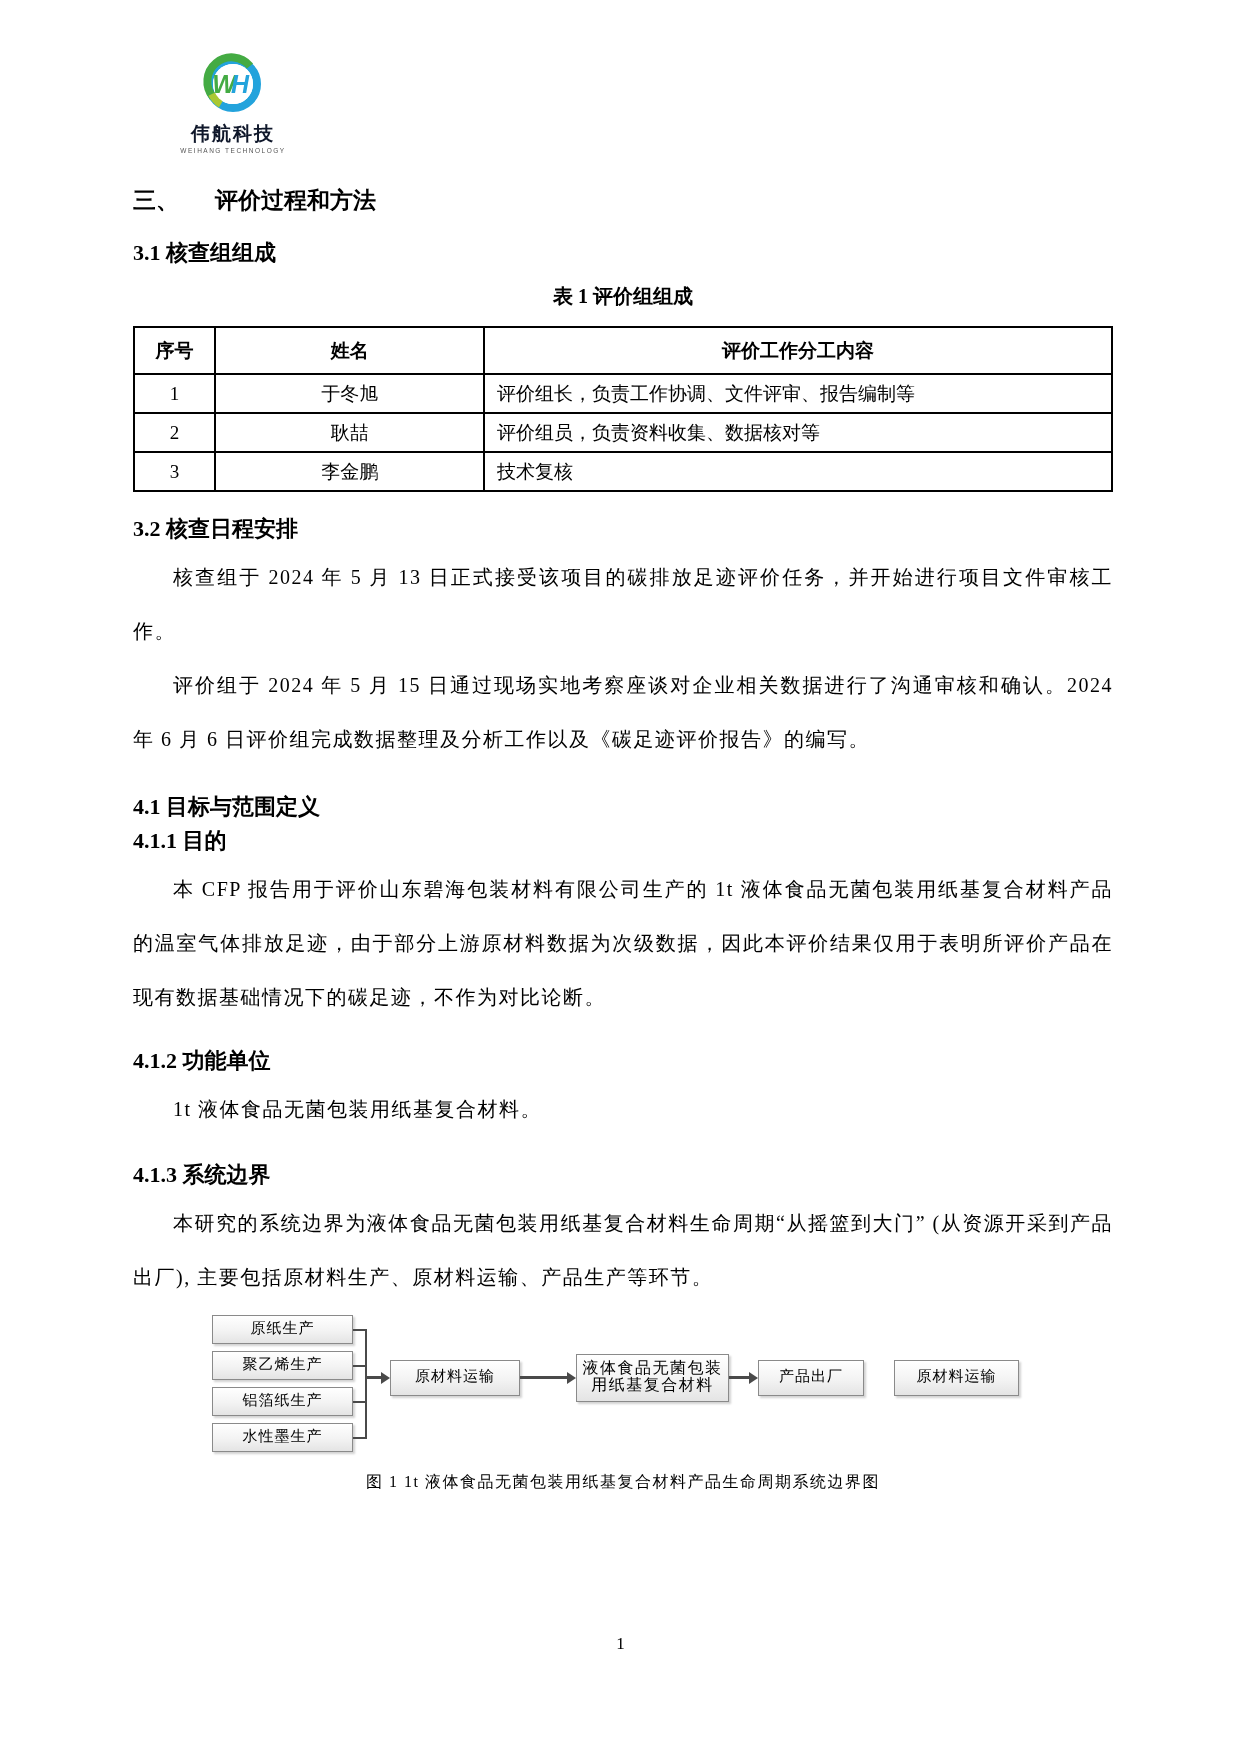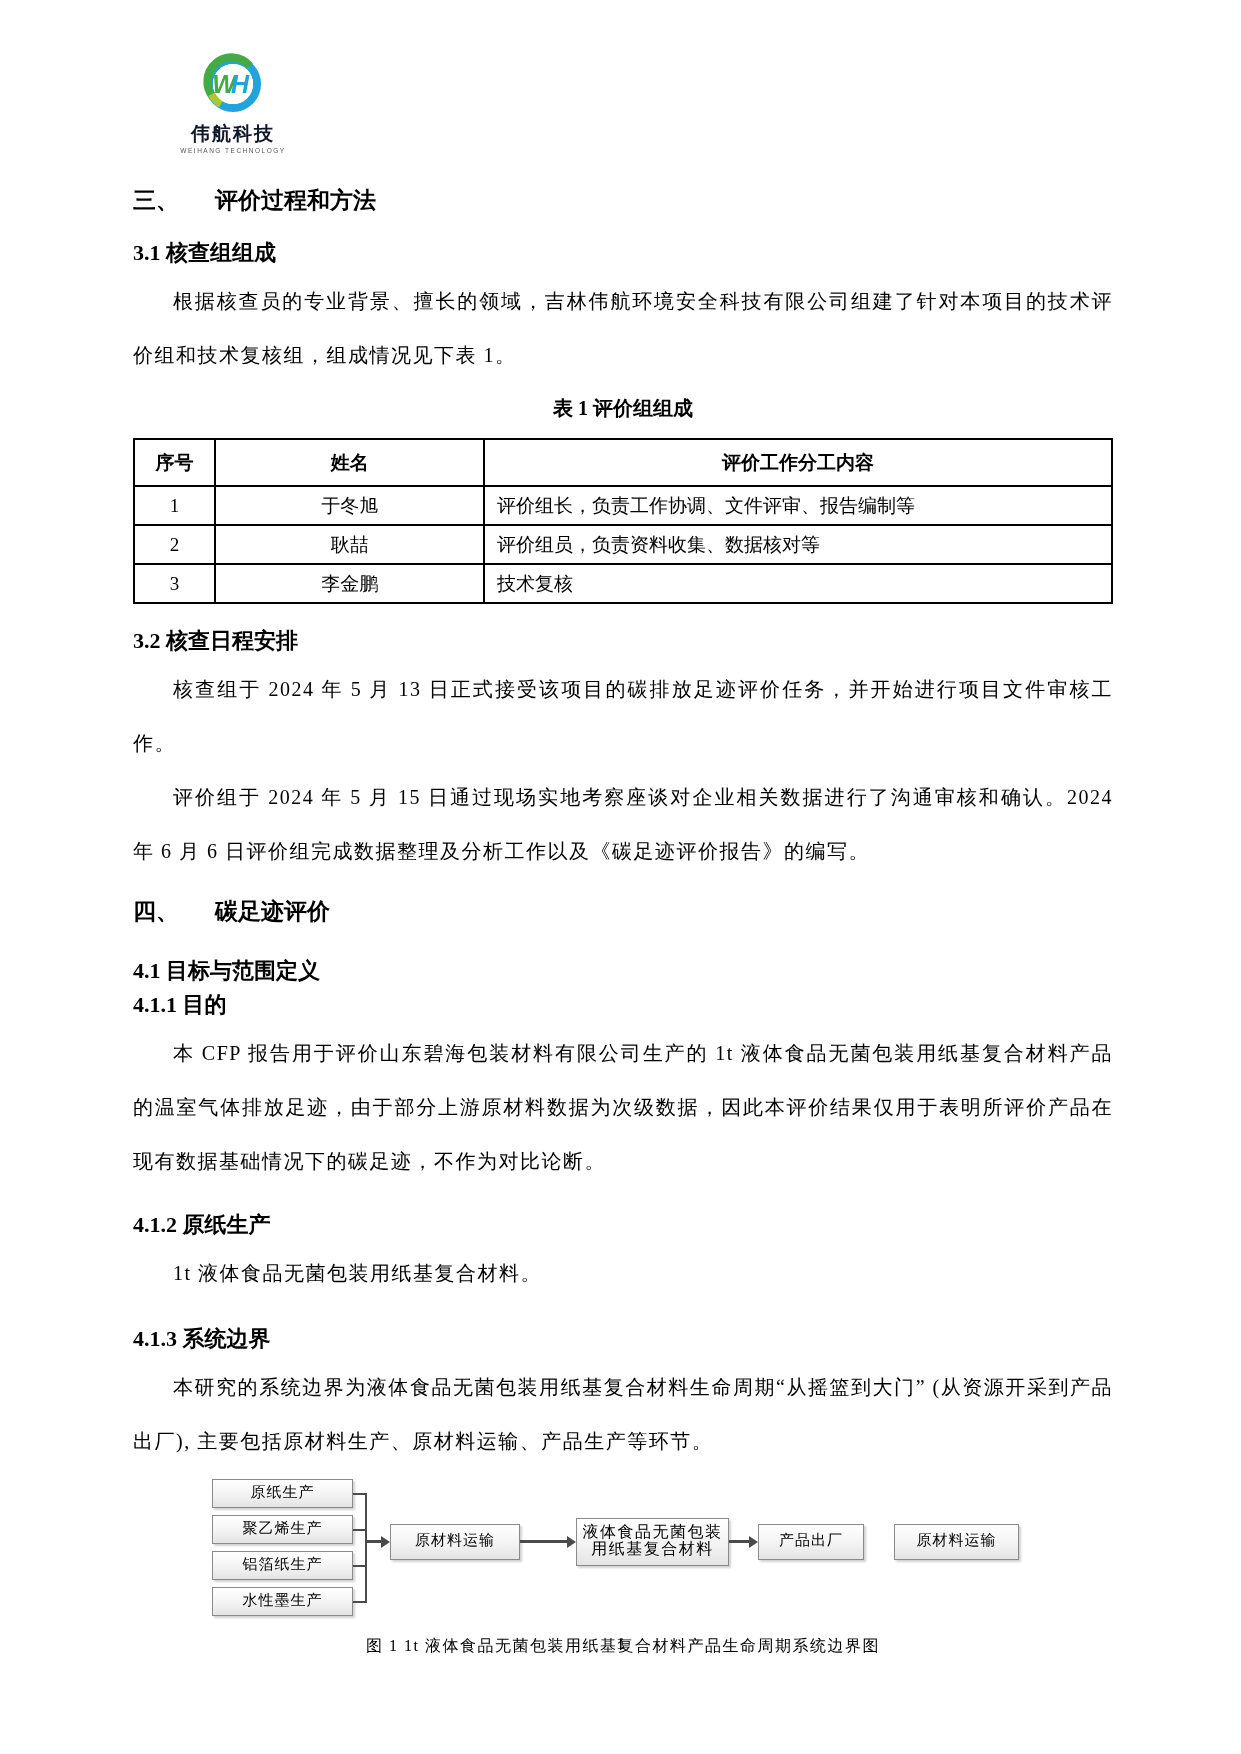--- a/index.html
+++ b/index.html
@@ -191,7 +191,6 @@
 
     <h2 class="doc-h2 mt-h31">3.1 核查组组成</h2>
 
-    <p class="body-p mt-p">根据核查员的专业背景、擅长的领域，吉林伟航环境安全科技有限公司组建了针对本项目的技术评价组和技术复核组，组成情况见下表 1。</p>
 
     <div class="tbl-caption">表 1 评价组组成</div>
 

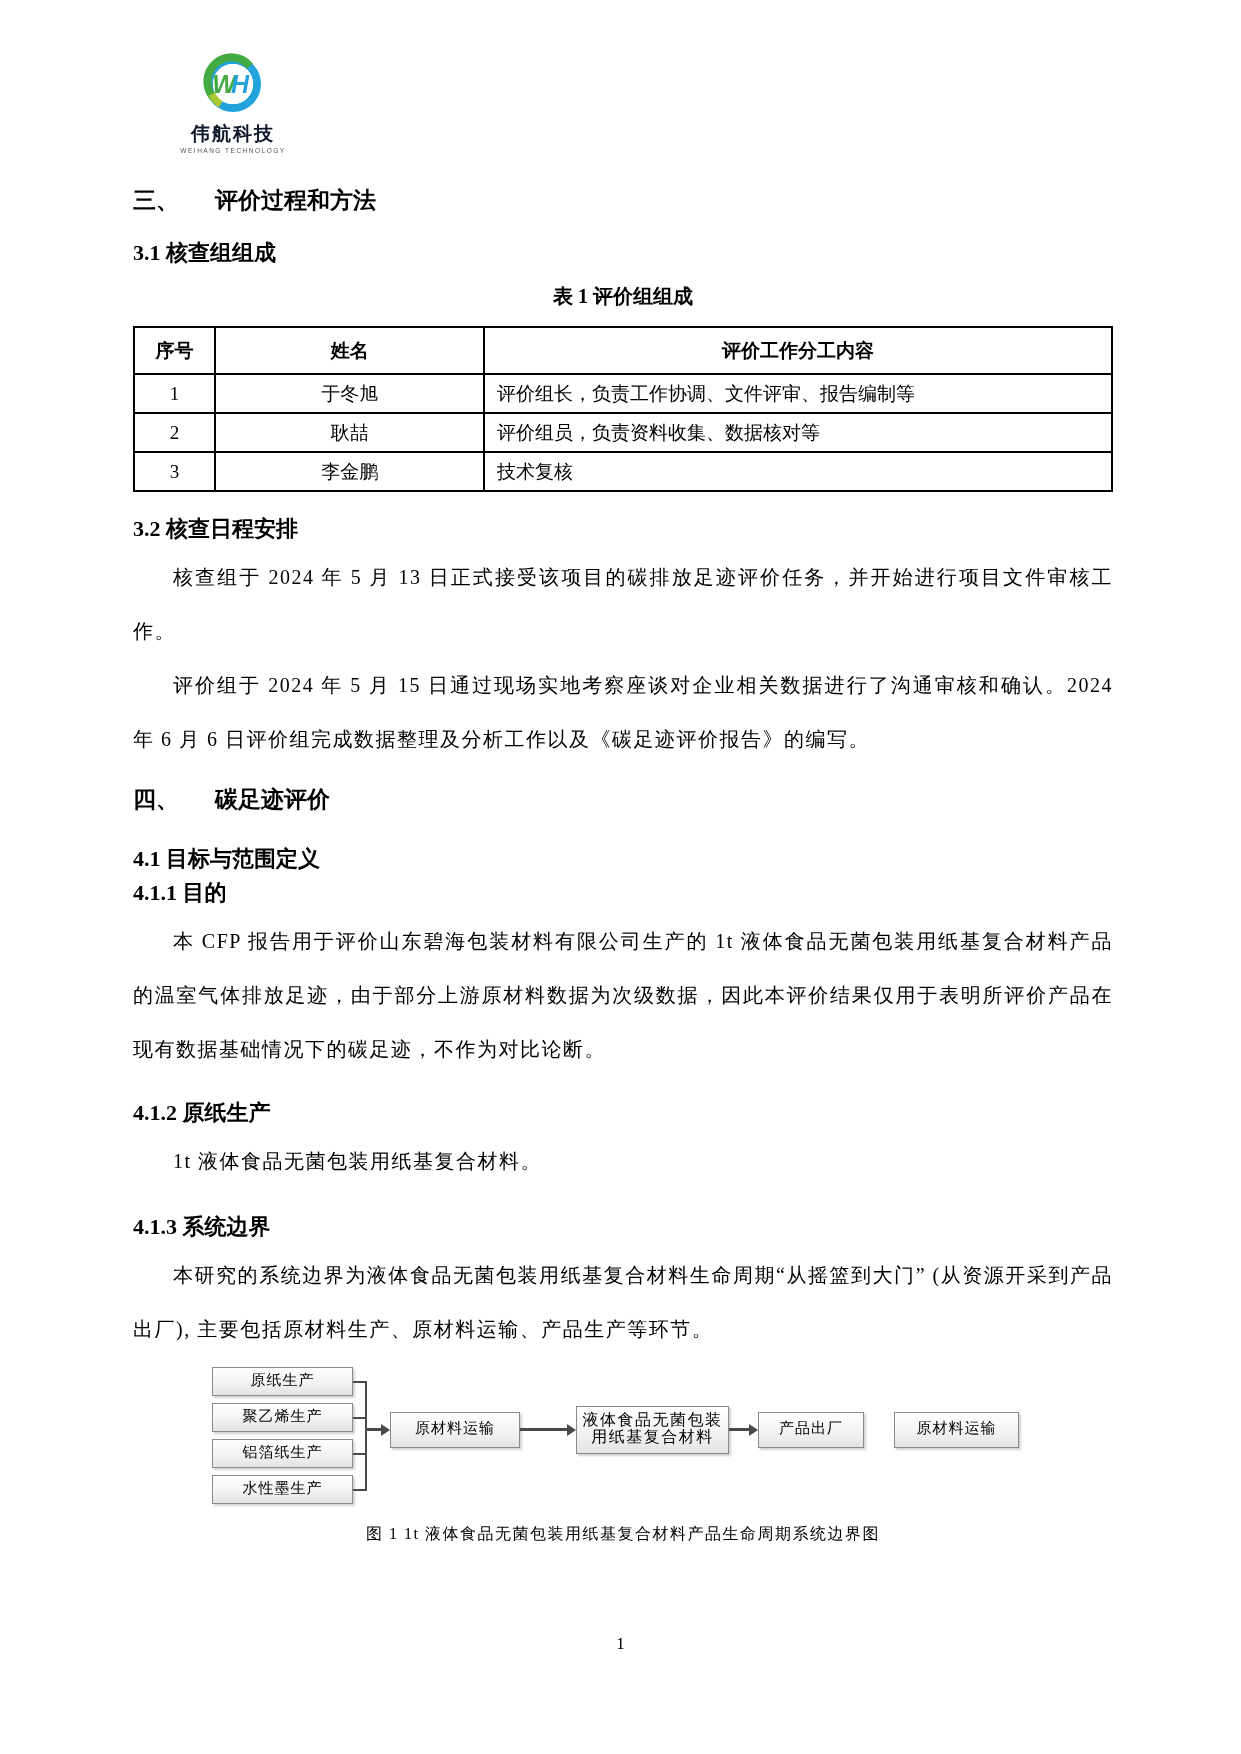--- a/index.html
+++ b/index.html
@@ -226,9 +226,6 @@
     <p class="body-p mt-p">核查组于 2024 年 5 月 13 日正式接受该项目的碳排放足迹评价任务，并开始进行项目文件审核工作。</p>
     <p class="body-p">评价组于 2024 年 5 月 15 日通过现场实地考察座谈对企业相关数据进行了沟通审核和确认。2024 年 6 月 6 日评价组完成数据整理及分析工作以及《碳足迹评价报告》的编写。</p>
 
-    <h1 class="doc-h1 mid">
-      <span class="h-num">四、</span><span>碳足迹评价</span>
-    </h1>
 
     <h2 class="doc-h2 mt-h41">4.1 目标与范围定义</h2>
 

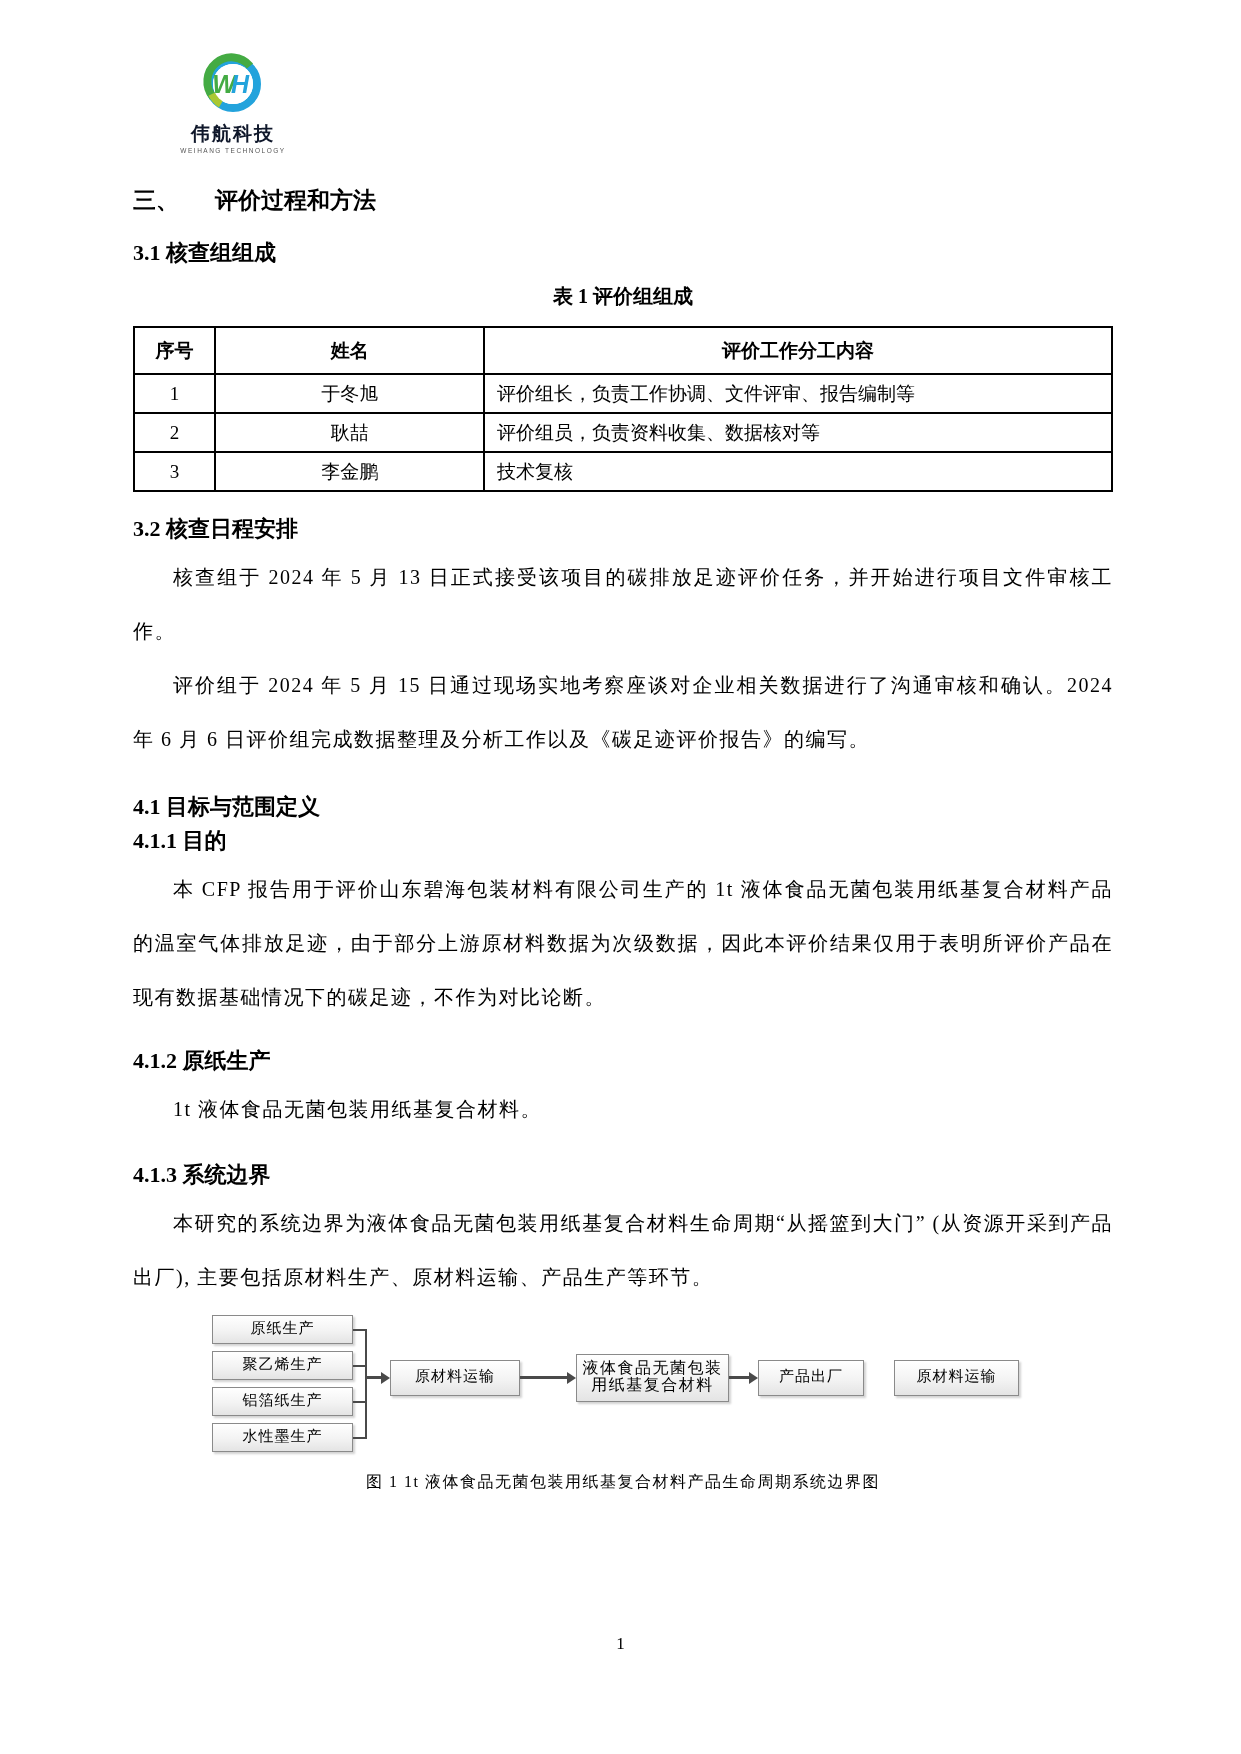--- a/index.html
+++ b/index.html
@@ -233,7 +233,7 @@
 
     <p class="body-p mt-p">本 CFP 报告用于评价山东碧海包装材料有限公司生产的 1t 液体食品无菌包装用纸基复合材料产品的温室气体排放足迹，由于部分上游原材料数据为次级数据，因此本评价结果仅用于表明所评价产品在现有数据基础情况下的碳足迹，不作为对比论断。</p>
 
-    <h2 class="doc-h2 mt-h412">4.1.2 原纸生产</h2>
+    <h2 class="doc-h2 mt-h412">4.1.2 功能单位</h2>
 
     <p class="body-p mt-p">1t 液体食品无菌包装用纸基复合材料。</p>
 

